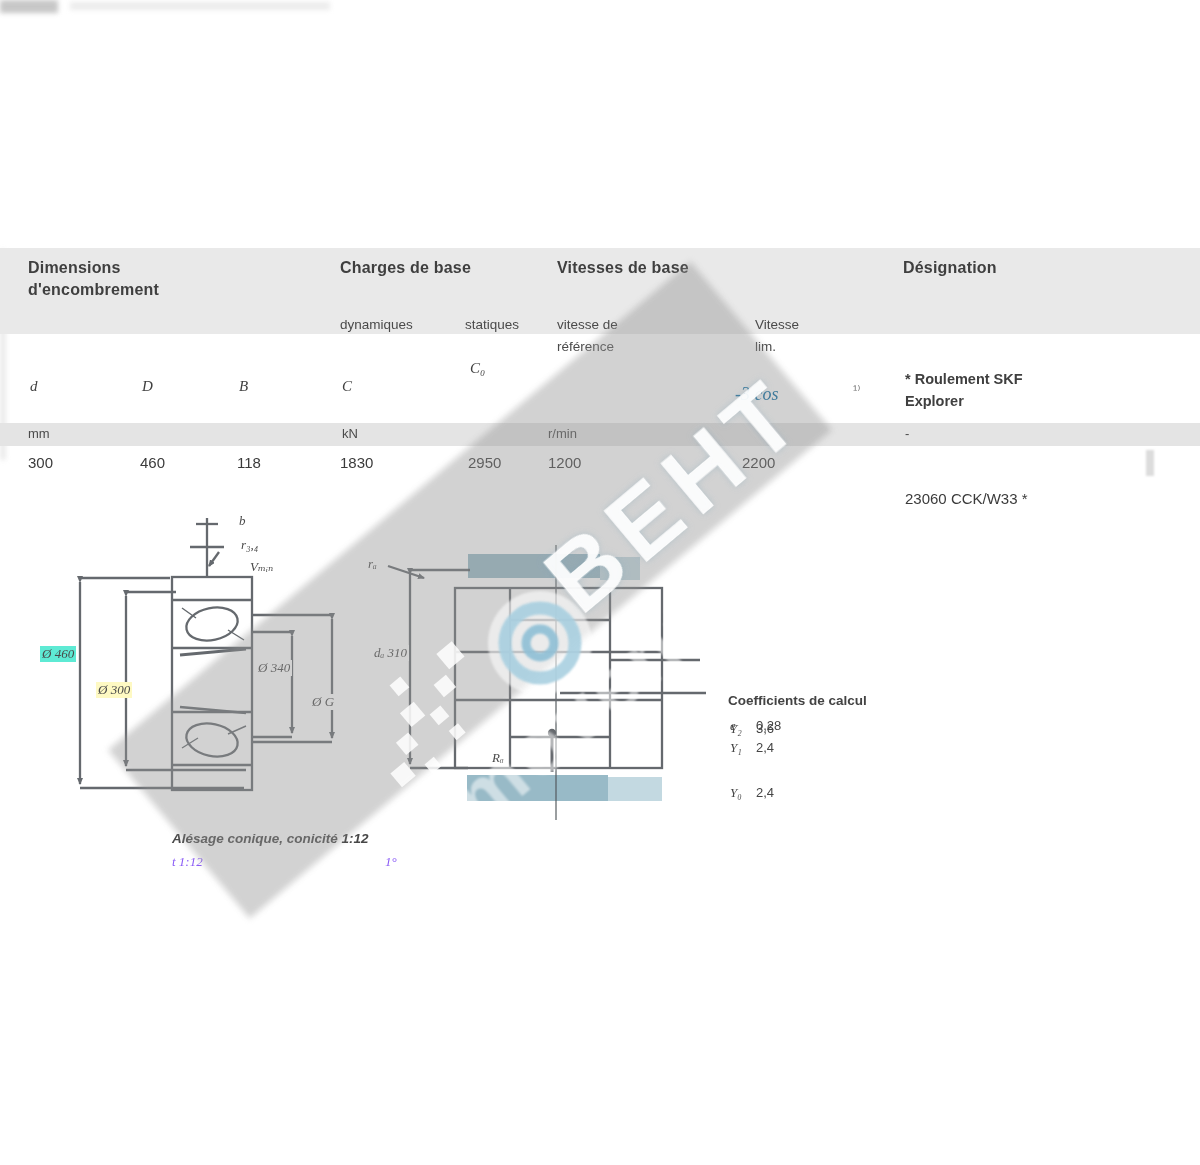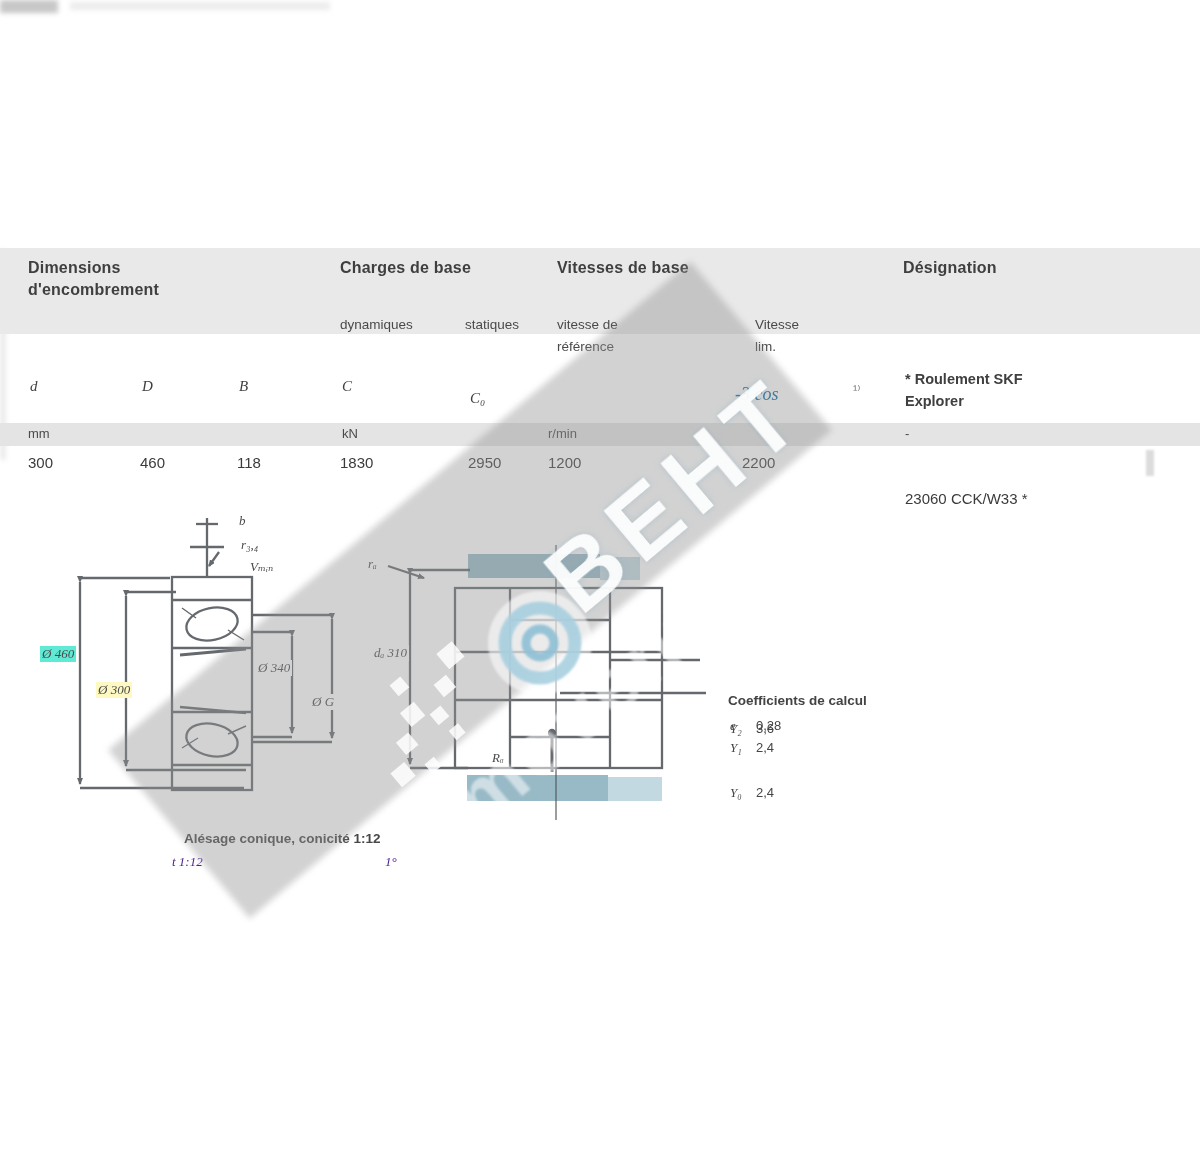--- a/index.html
+++ b/index.html
@@ -61,7 +61,7 @@
     <div class="abs letter" style="left:142px;top:378px;">D</div>
     <div class="abs letter" style="left:239px;top:378px;">B</div>
     <div class="abs letter" style="left:342px;top:378px;">C</div>
-    <div class="abs letter" style="left:470px;top:390px;">C₀</div>
+    <div class="abs letter" style="left:470px;top:360px;">C₀</div>
     <div class="abs letter" style="left:735px;top:384px;font-size:18px;color:#0369a1;">-3 cos</div>
     <div class="abs unit" style="left:853px;top:382px;color:#777;">¹⁾</div>
 

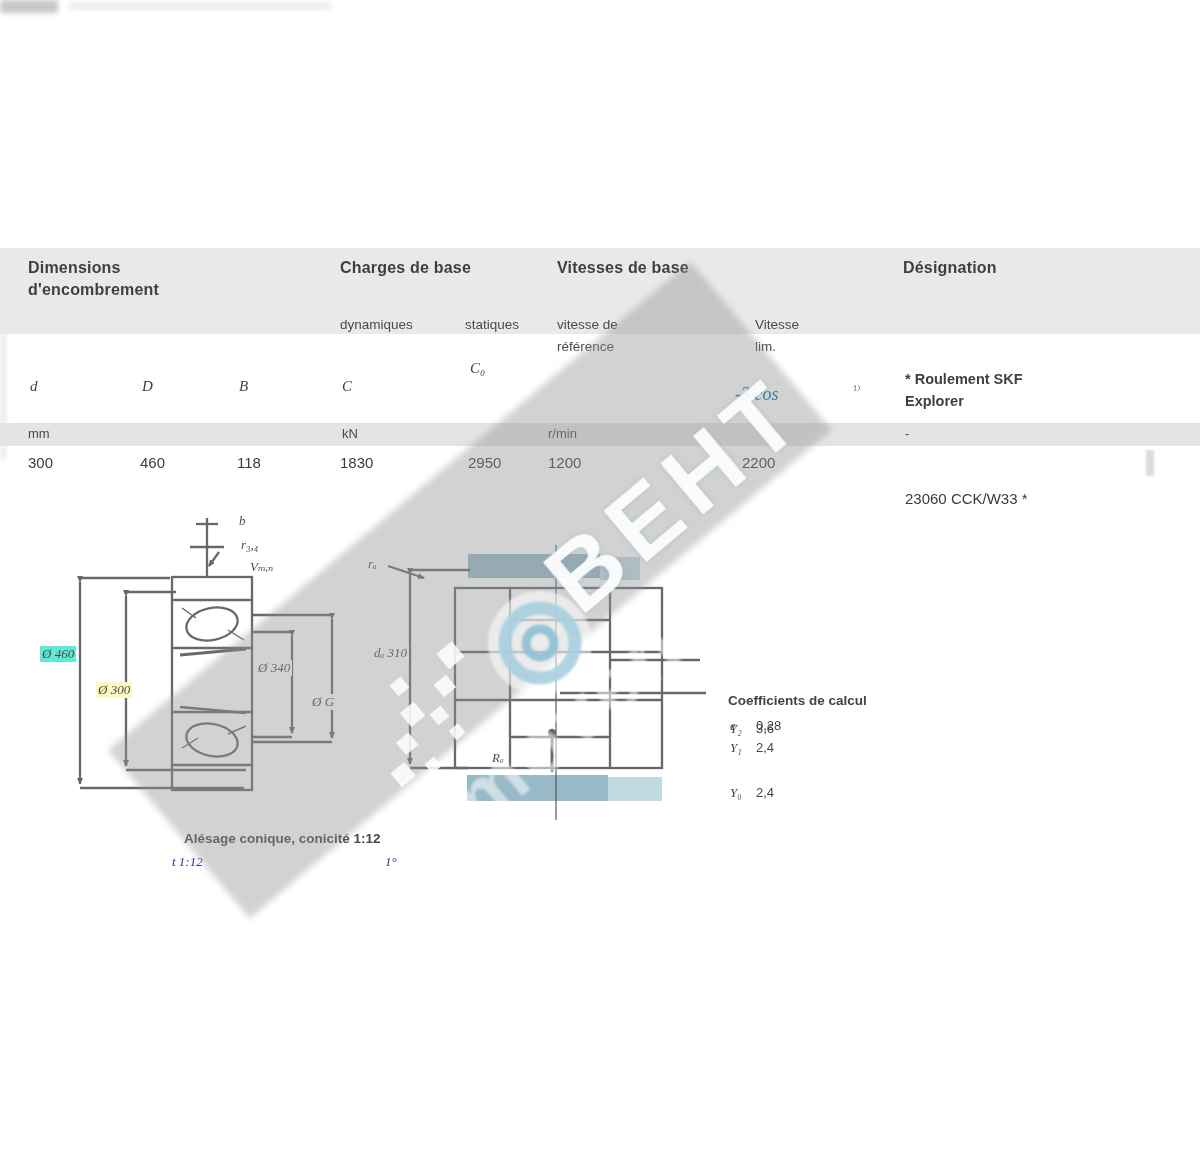--- a/index.html
+++ b/index.html
@@ -167,7 +167,7 @@
     <div class="abs figlabel" style="left:372px;top:645px;background:#fff;padding:0 2px;">dₐ 310</div>
     <div class="abs figlabel" style="left:492px;top:750px;">Rₐ</div>
 
-    <div class="abs cap1" style="left:184px;top:831px;">Alésage conique, conicité 1:12</div>
+    <div class="abs cap1" style="left:172px;top:831px;font-style:italic;">Alésage conique, conicité 1:12</div>
     <div class="abs cap2" style="left:172px;top:854px;">t  1:12</div>
     <div class="abs cap2" style="left:385px;top:854px;">1°</div>
 

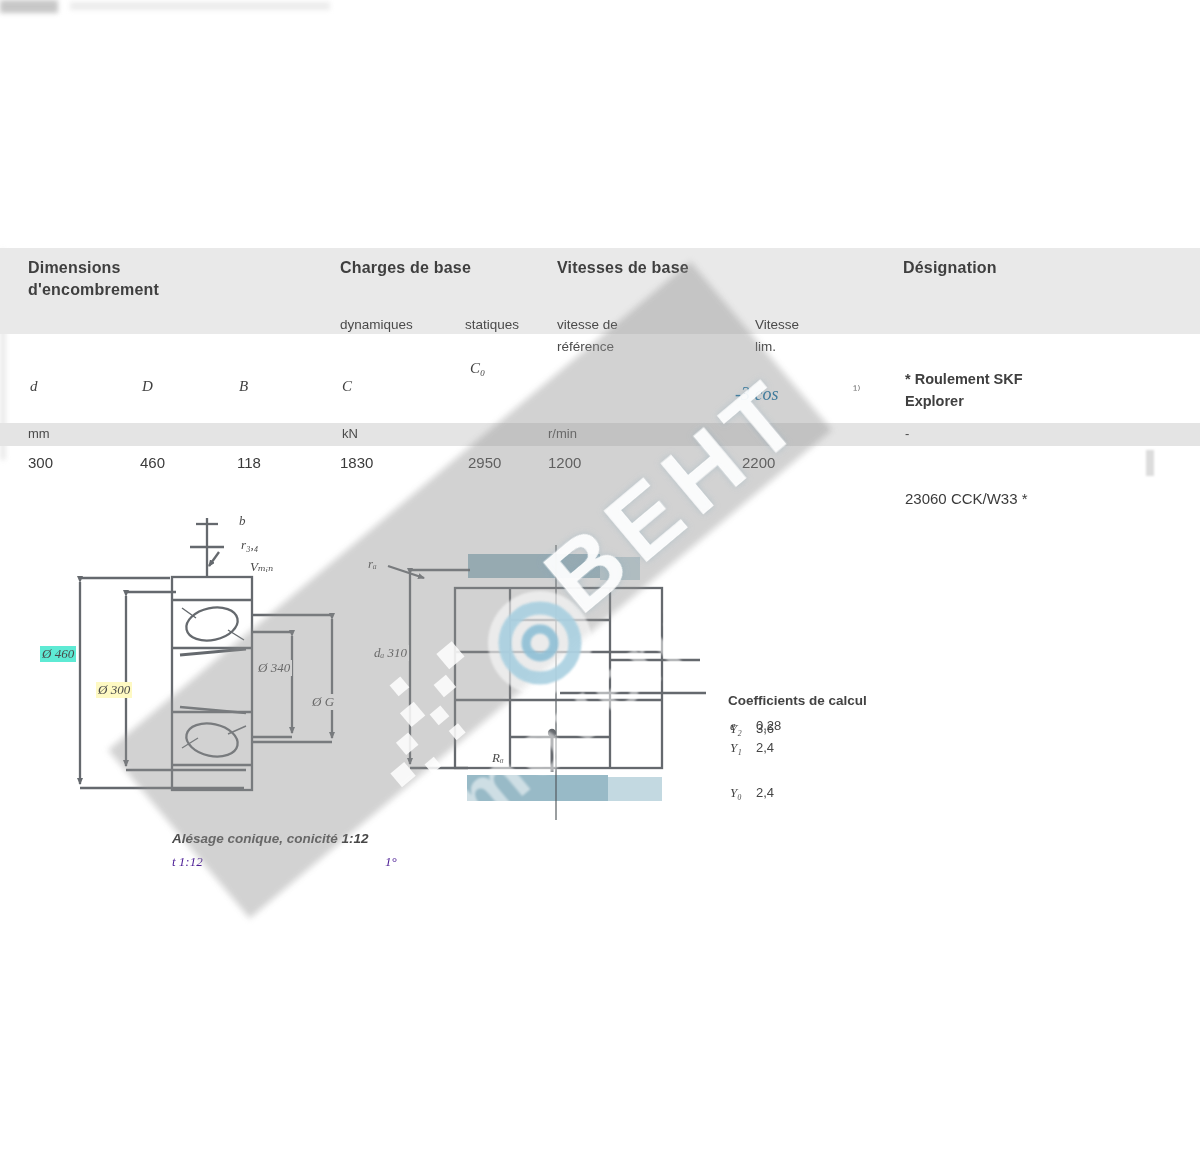--- a/index.html
+++ b/index.html
@@ -17,7 +17,7 @@
   .note{font-size:14.5px;font-weight:700;color:#3f3f3f;}
   .figlabel{font-family:"Liberation Serif","DejaVu Serif",serif;font-style:italic;font-size:13px;color:#4a4a4a;white-space:nowrap;}
   .cap1{font-size:13.5px;font-weight:600;color:#474747;}
-  .cap2{font-family:"Liberation Serif","DejaVu Serif",serif;font-style:italic;font-size:13px;color:#4c1d95;}
+  .cap2{font-family:"Liberation Serif","DejaVu Serif",serif;font-style:italic;font-size:13px;color:#8b5cf6;}
   .coef-title{font-size:13.5px;font-weight:700;color:#434343;}
   .coef-sym{font-family:"Liberation Serif","DejaVu Serif",serif;font-style:italic;font-size:13px;color:#454545;display:inline-block;width:26px;}
   .coef-val{font-size:13px;color:#454545;}

